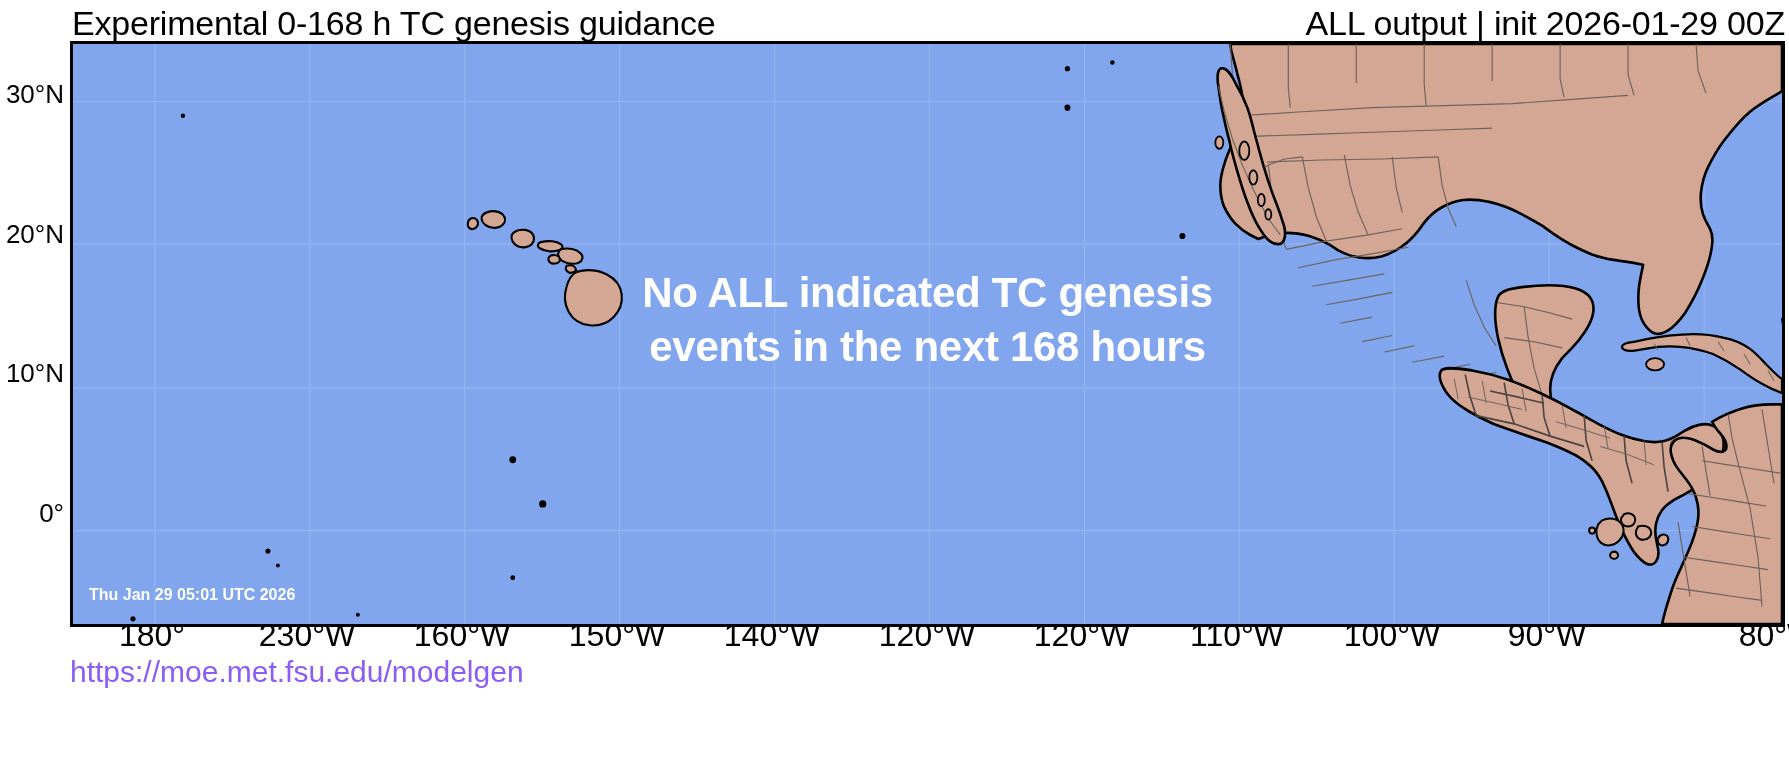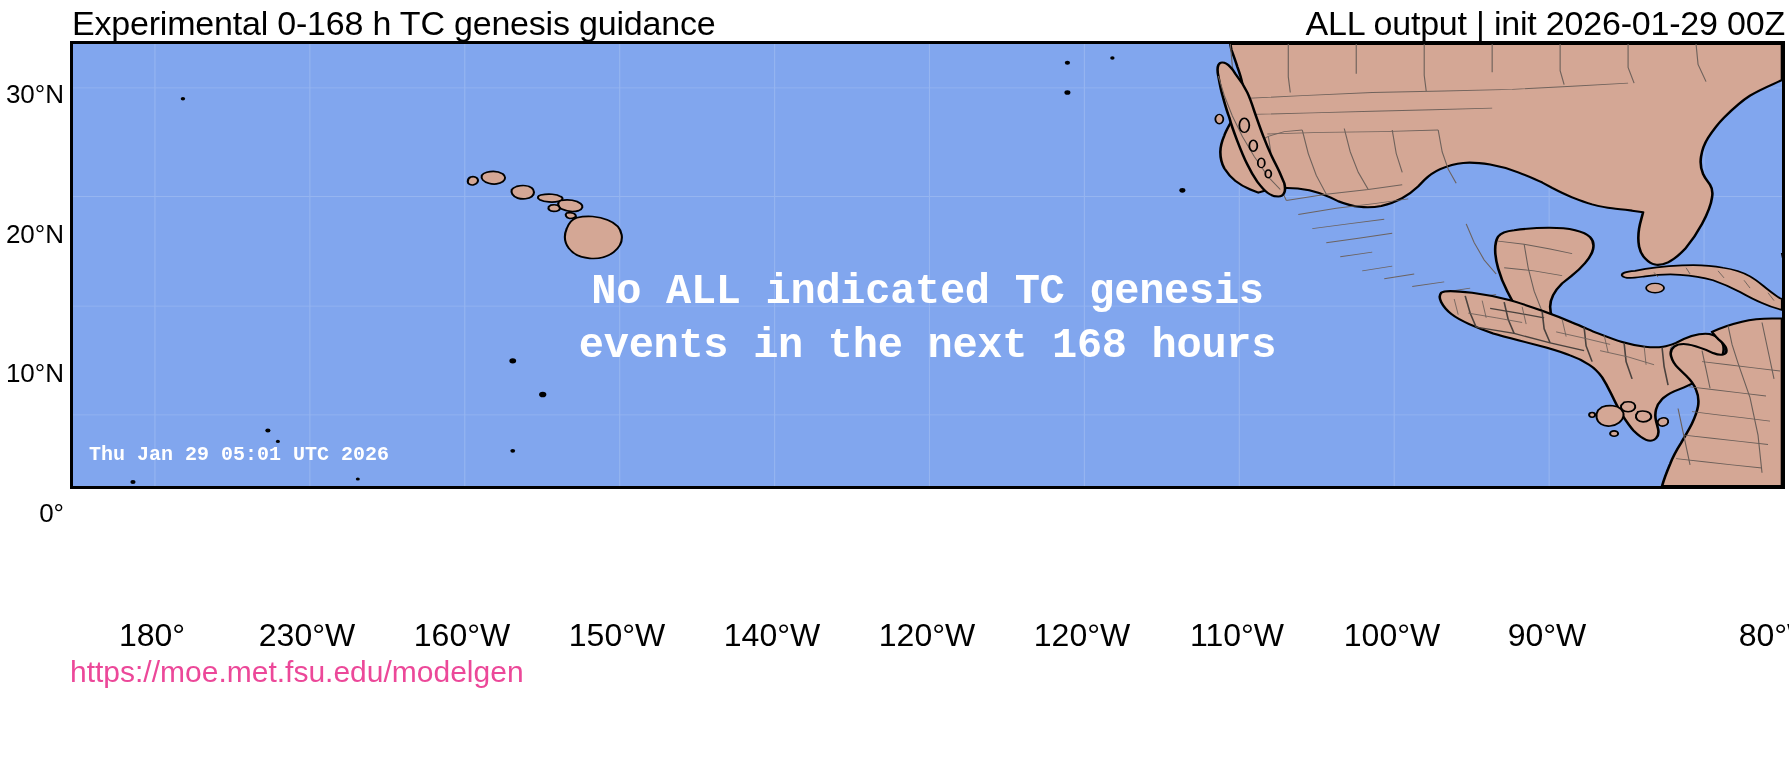--- a/index.html
+++ b/index.html
@@ -15,9 +15,9 @@
              letter-spacing:-.2px;white-space:nowrap;}
 
   
-  .map-frame{position:absolute;left:70px;top:41px;width:1715px;height:448px;
+  .map-frame{position:absolute;left:70px;top:41px;width:1715px;height:586px;
              border:3px solid #000;box-sizing:border-box;overflow:hidden;
-             background:#ef4444;font-family:Liberation Mono, monospace;}
+             background:#ef4444;}
   .map-svg{position:absolute;left:0;top:0;width:100%;height:100%;display:block;}
 
   

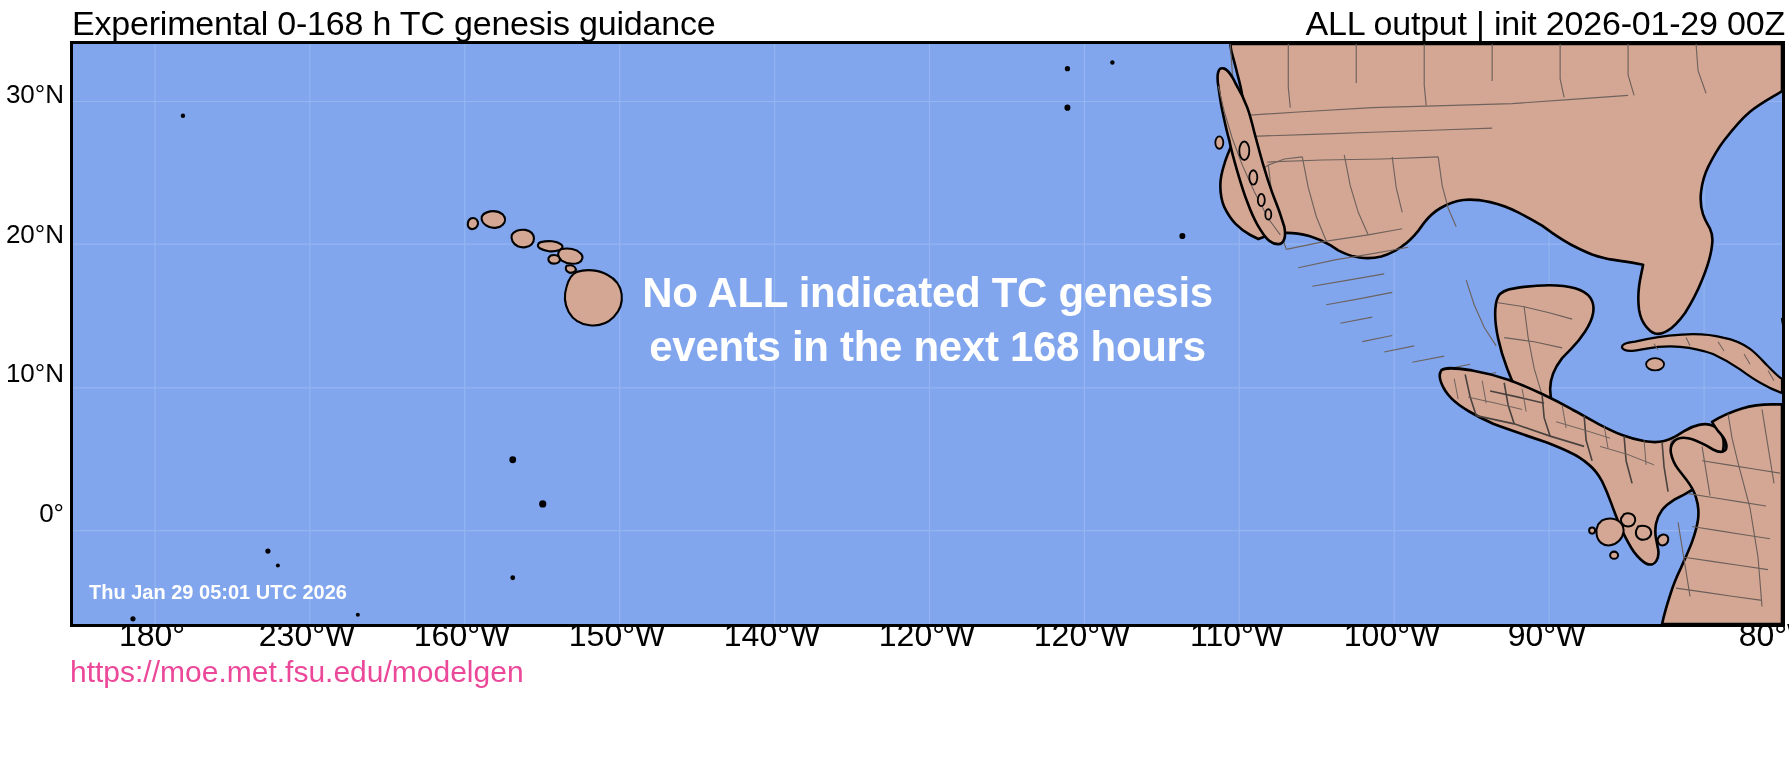--- a/index.html
+++ b/index.html
@@ -25,7 +25,7 @@
          font-size:42px;font-weight:bold;color:#ffffff;line-height:1.28;
          letter-spacing:-.3px;pointer-events:none;}
   .nomsg div{white-space:nowrap;}
-  .stamp{position:absolute;left:16px;bottom:20px;font-size:20px;
+  .stamp{position:absolute;left:16px;bottom:20px;font-size:16px;
          font-weight:bold;color:#ffffff;white-space:nowrap;}
 
   

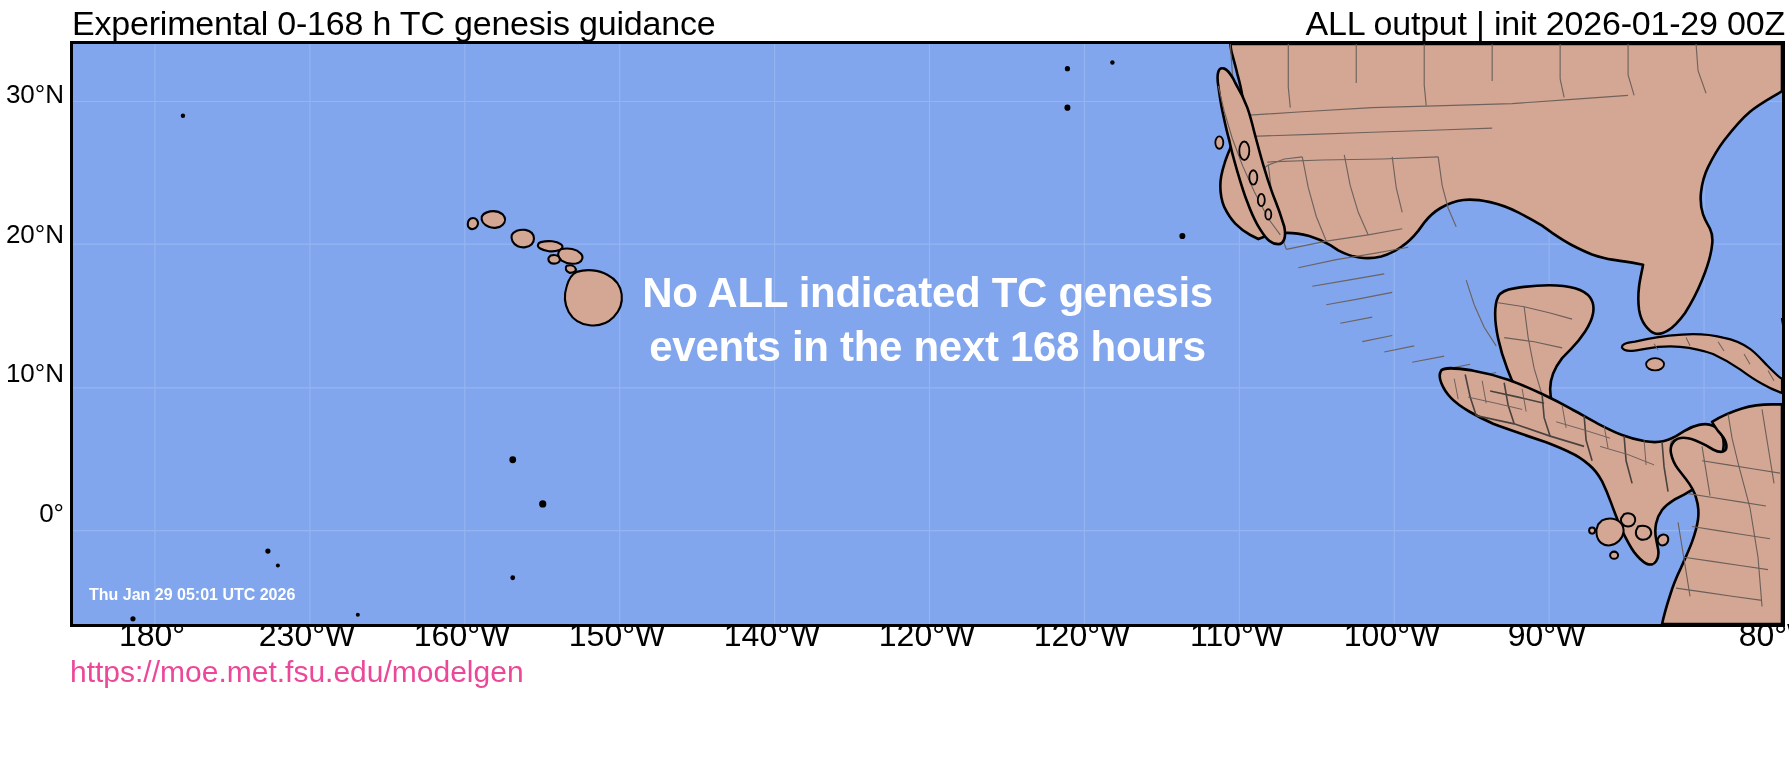--- a/index.html
+++ b/index.html
@@ -33,7 +33,7 @@
         white-space:nowrap;width:200px;}
   .xlab{position:absolute;top:617px;font-size:32px;text-align:center;
         white-space:nowrap;transform:translateX(-50%);}
-  .url{position:absolute;left:70px;top:655px;font-size:30px;color:#ec4899;
+  .url{position:absolute;left:70px;top:655px;font-size:30px;color:#8b5cf6;
        white-space:nowrap;}
 </style>
 </head>

